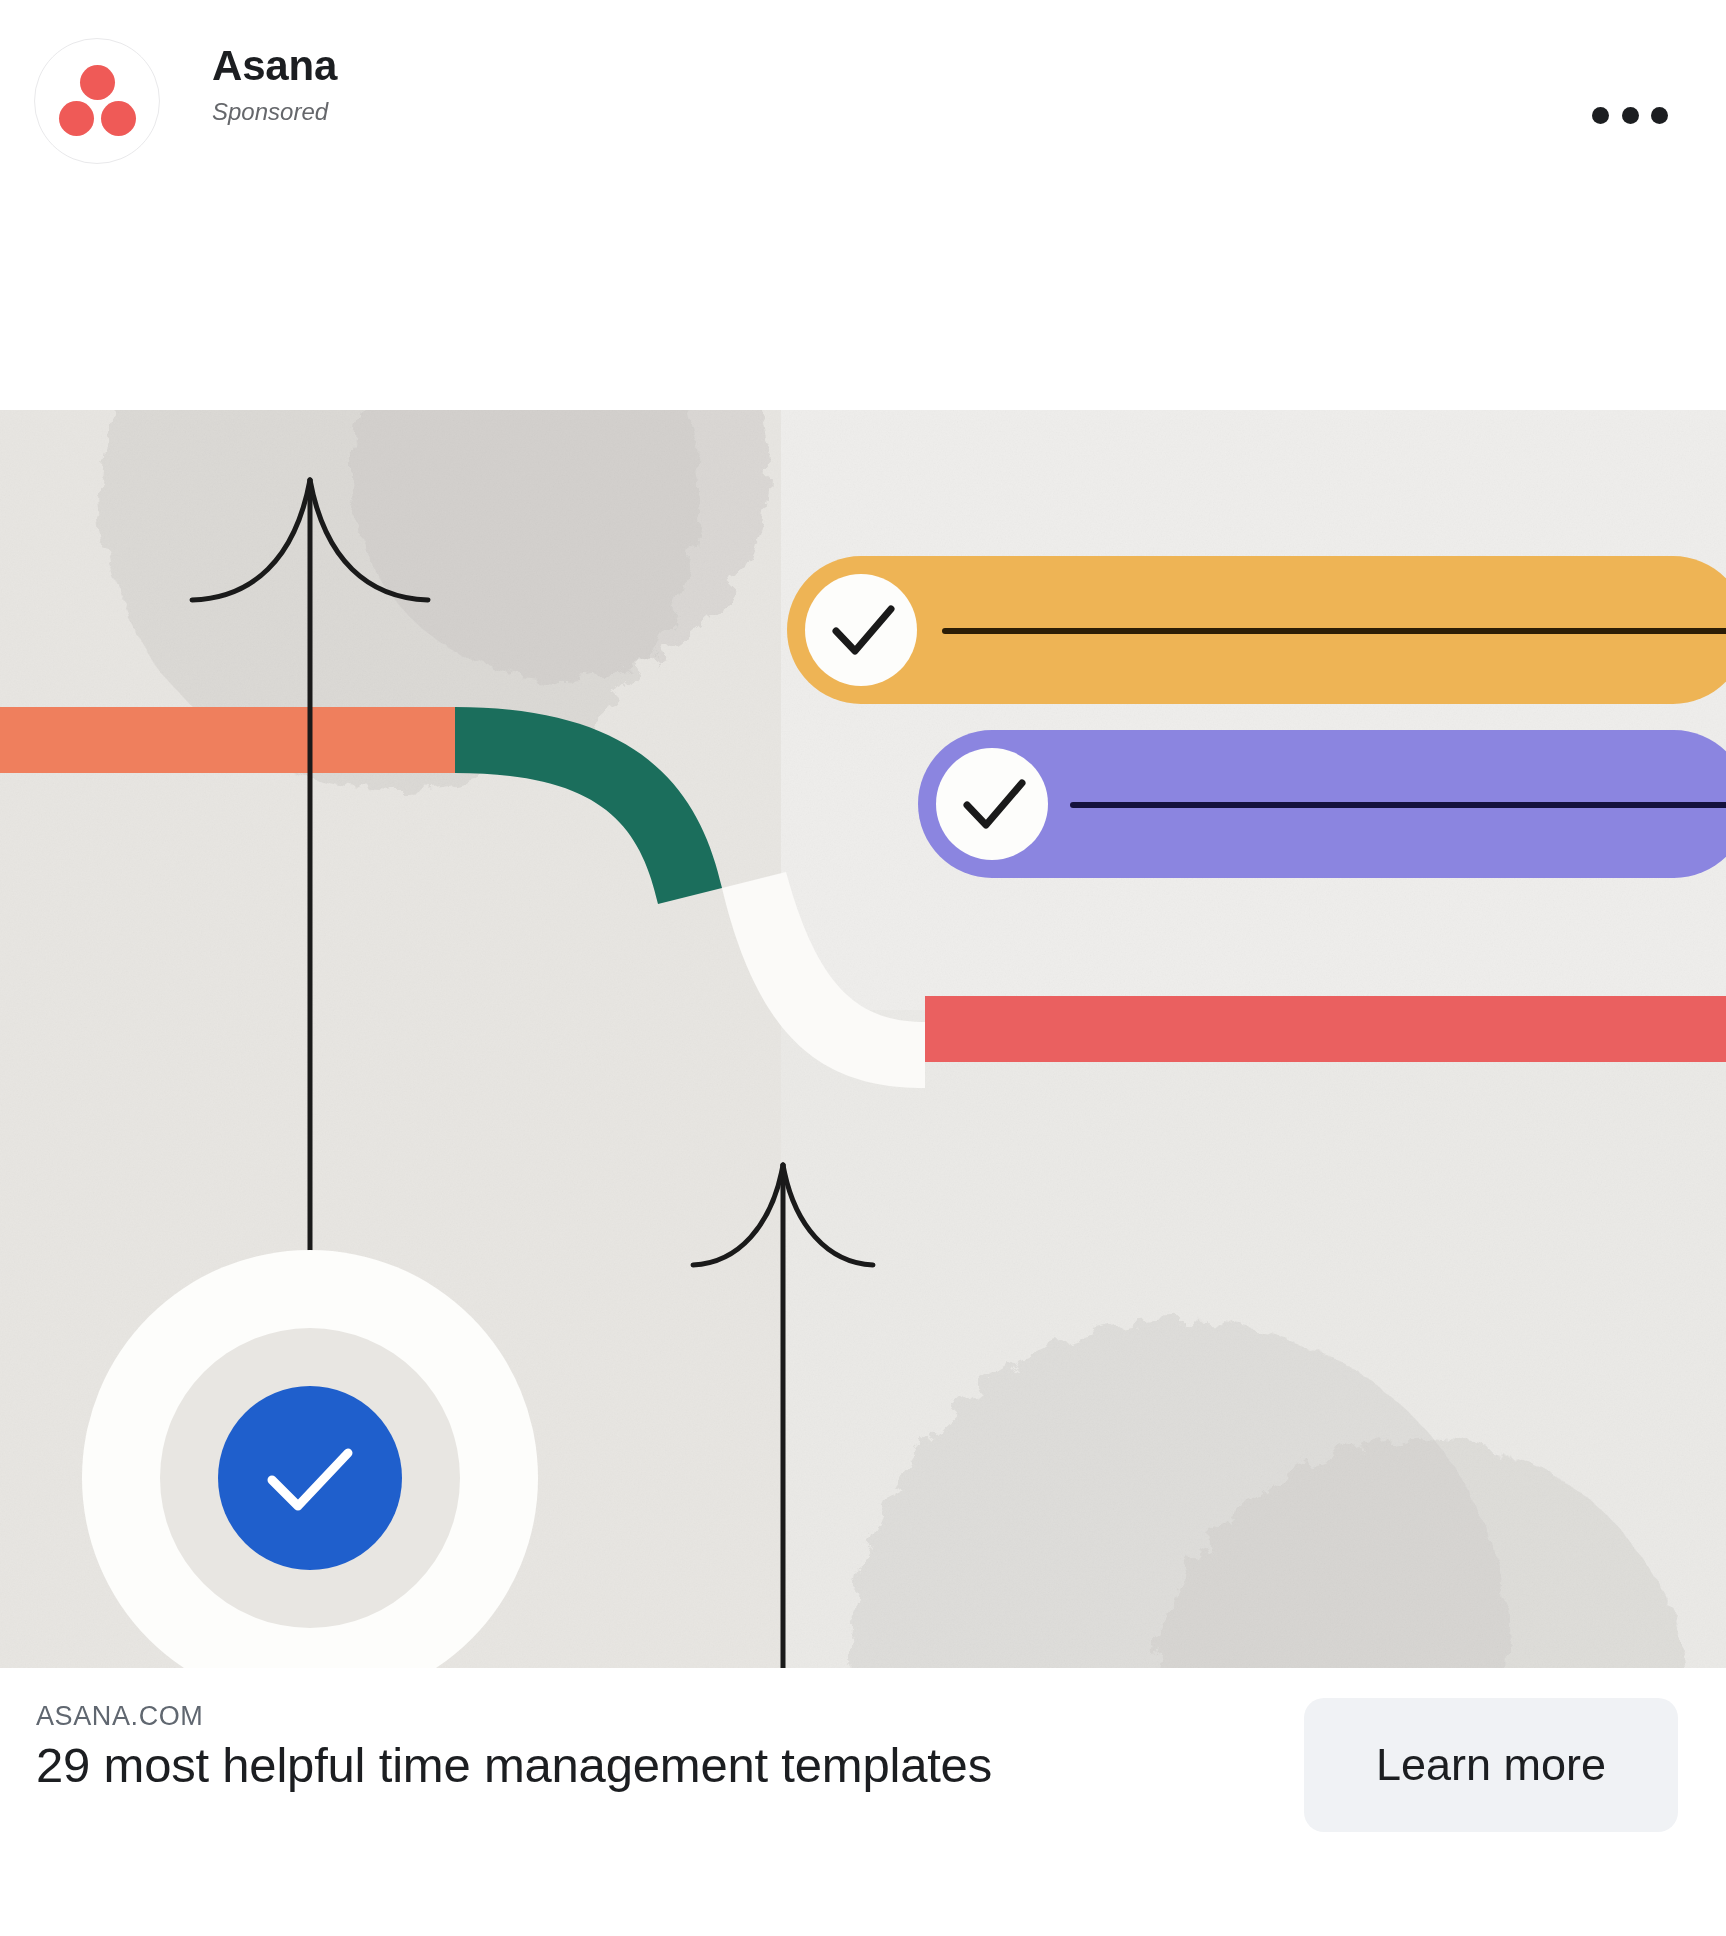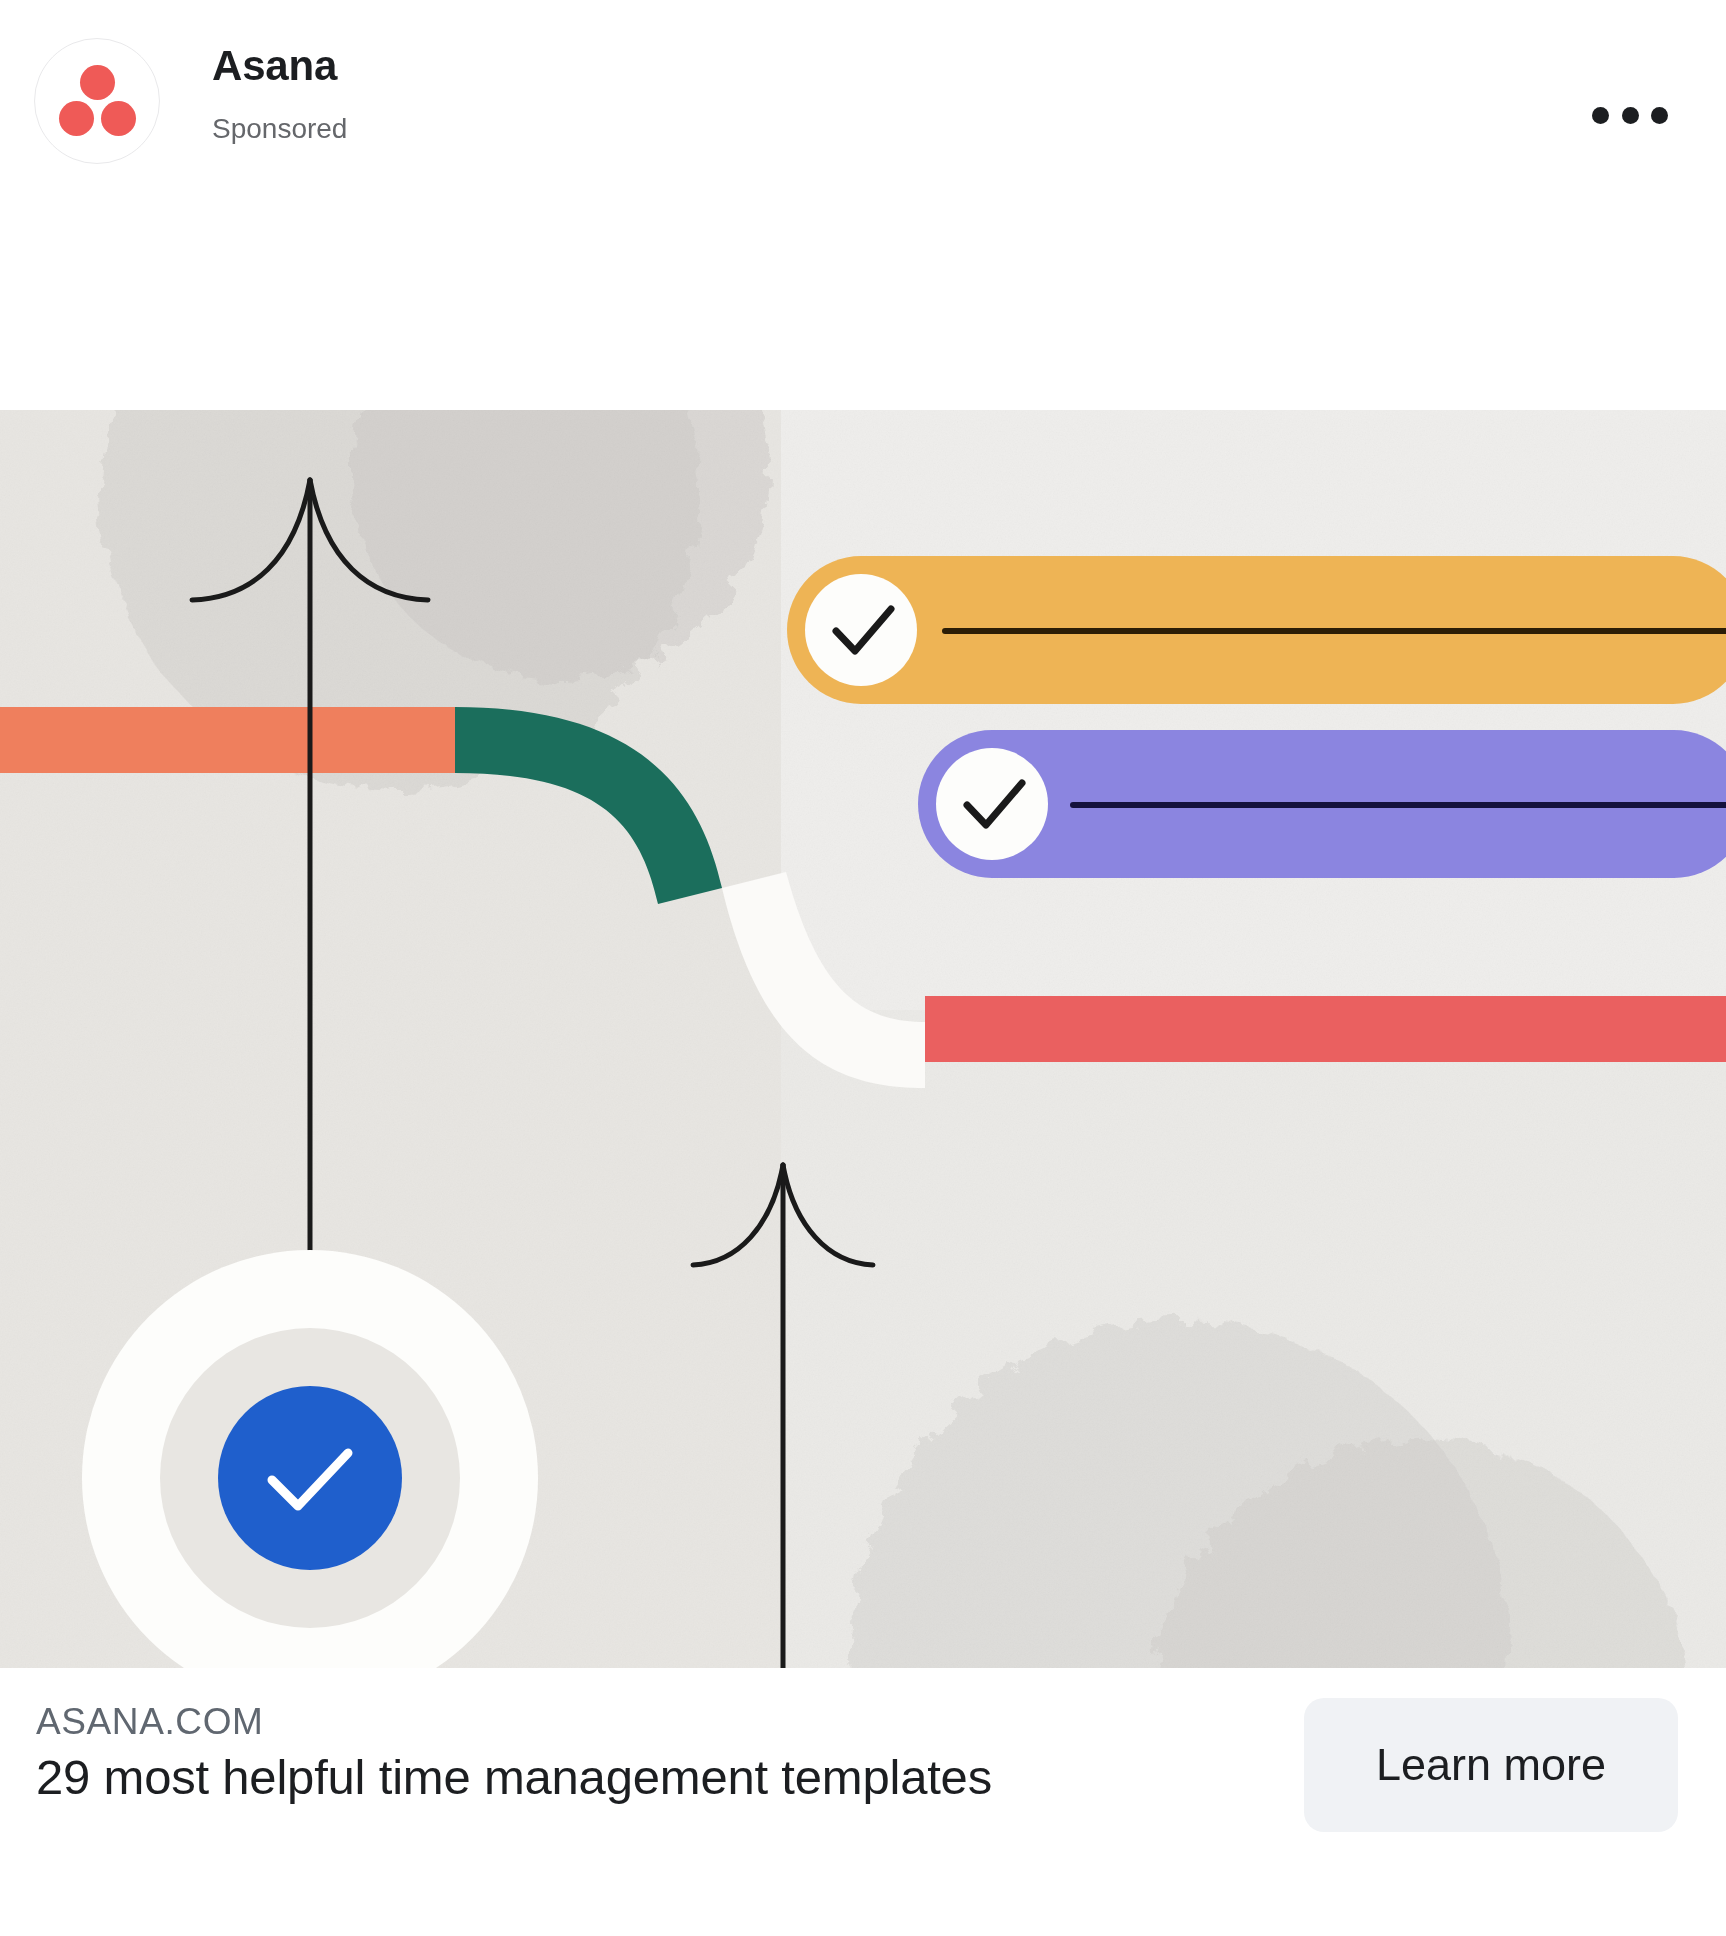--- a/index.html
+++ b/index.html
@@ -69,10 +69,11 @@
     letter-spacing: -0.2px;
   }
   .sponsored-label {
-    font-size: 28px;
+    font-size: 24px;
     color: #65676b;
     line-height: 1.2;
-    margin-top: 22px;
+    margin-top: 8px;
+    font-style: italic;
   }
 
   .menu-button {

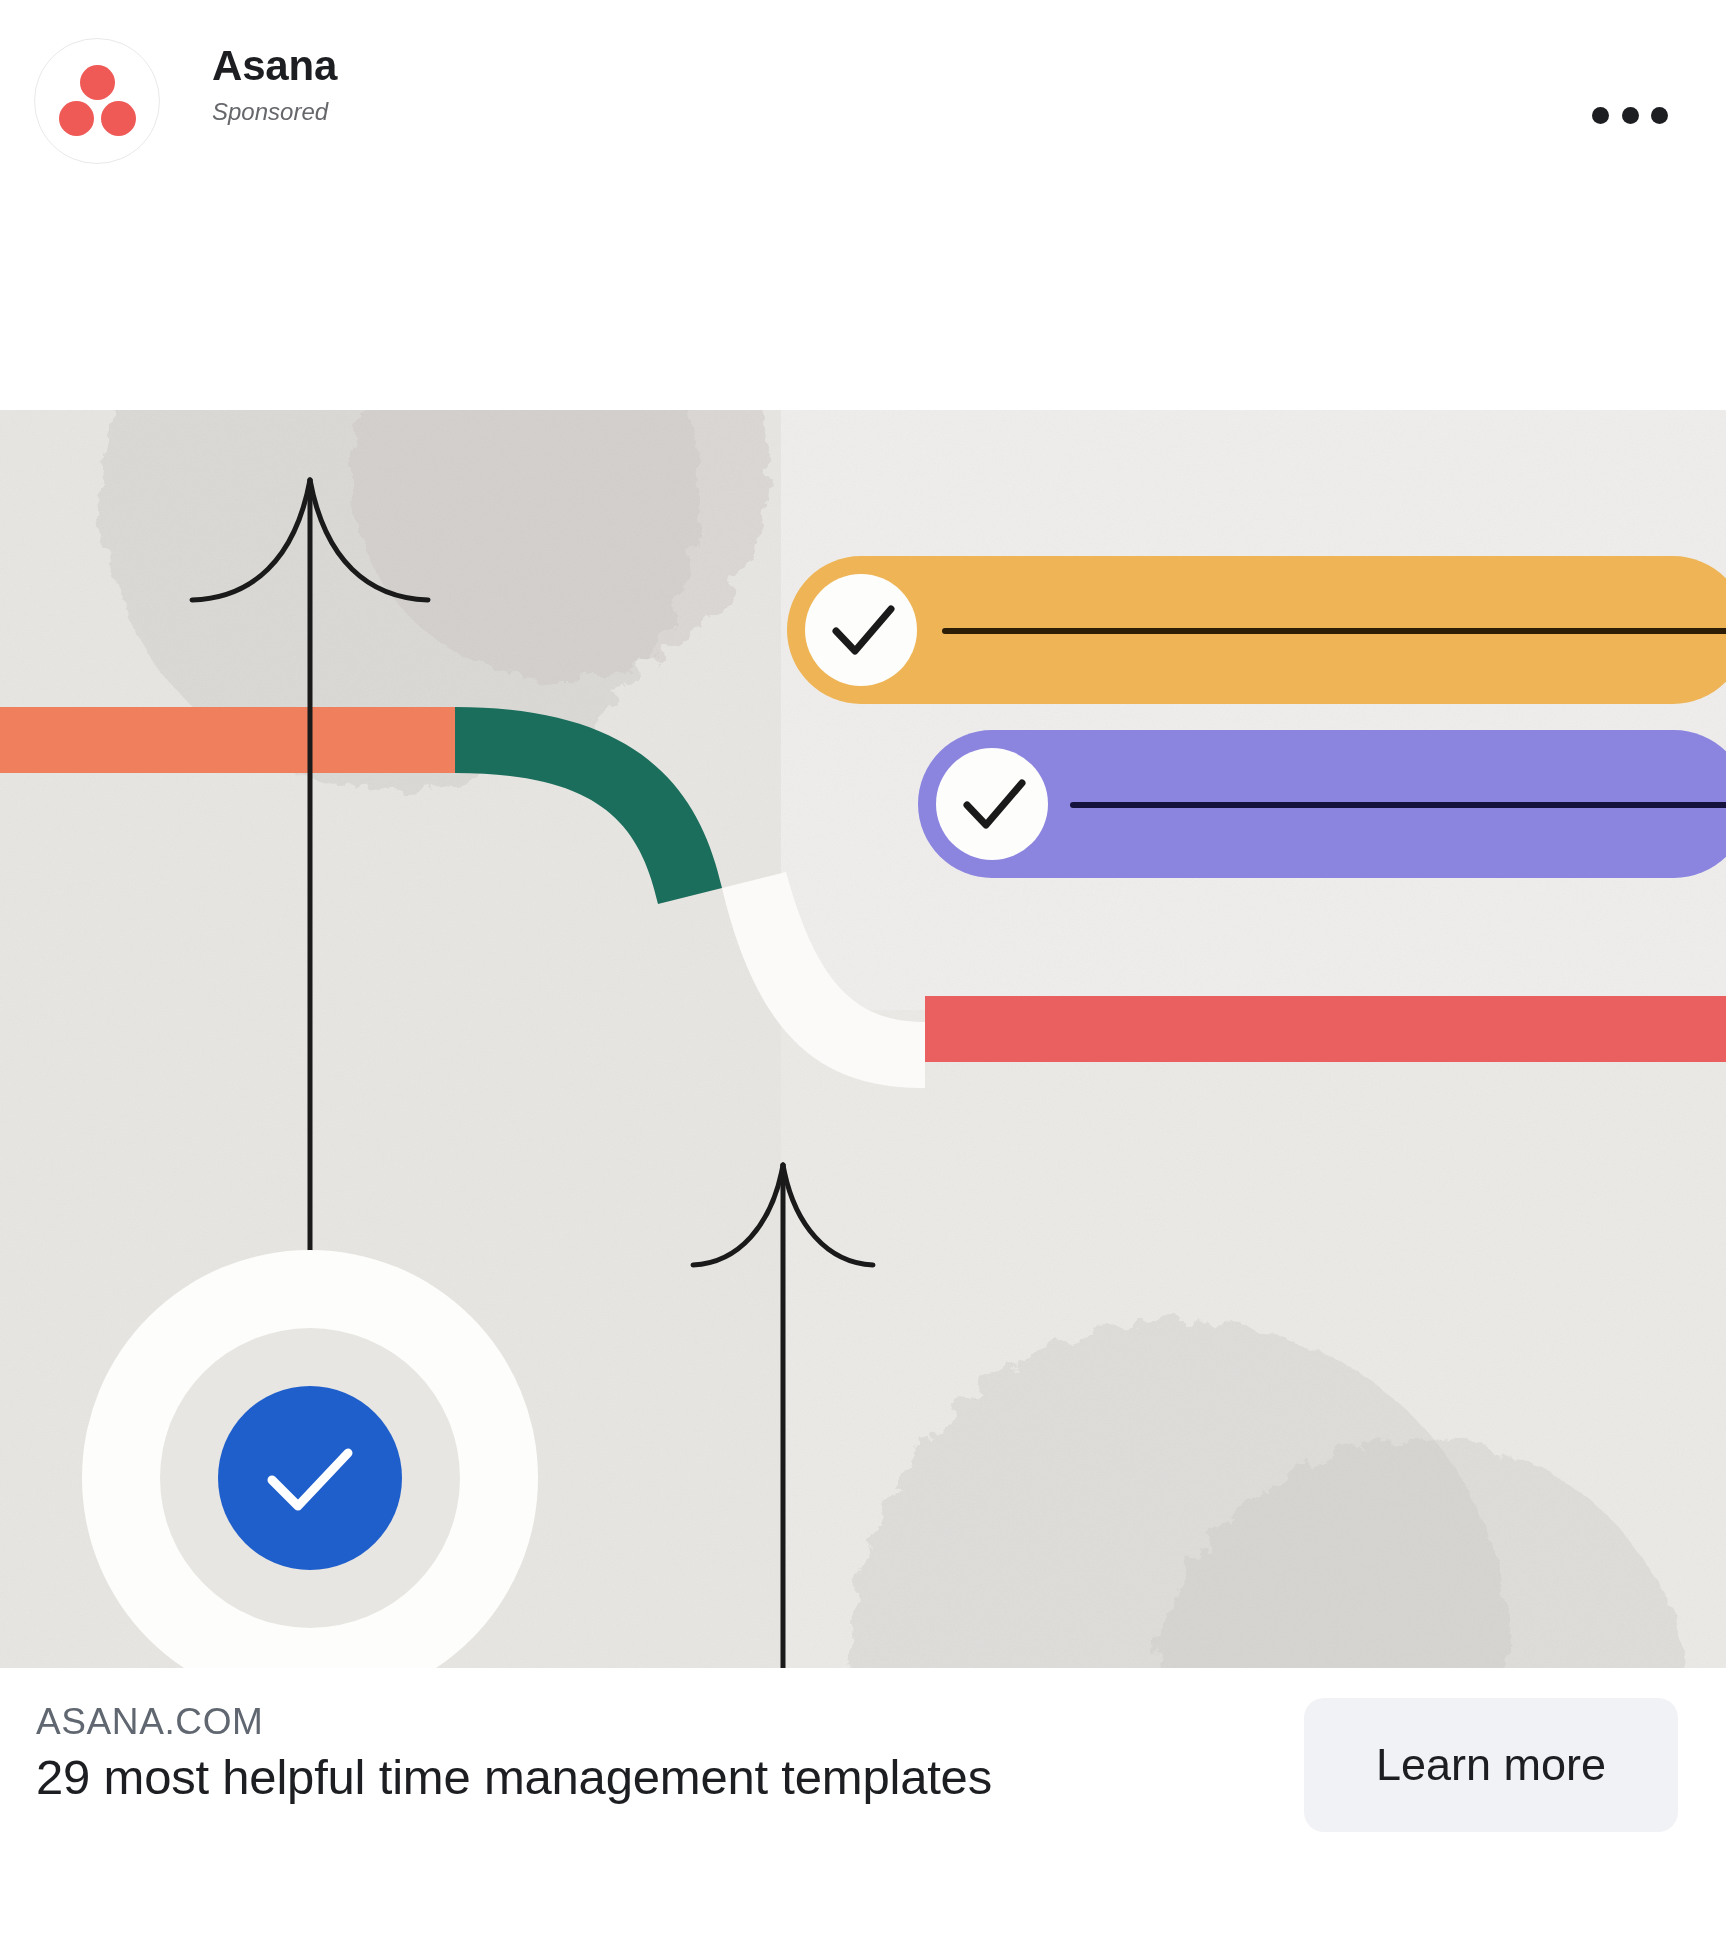--- a/index.html
+++ b/index.html
@@ -146,7 +146,7 @@
   }
   .footer-left { display: flex; flex-direction: column; padding-top: 4px; }
   .link-domain {
-    font-size: 37px;
+    font-size: 27px;
     color: #606770;
     letter-spacing: 0.6px;
     line-height: 1.2;

